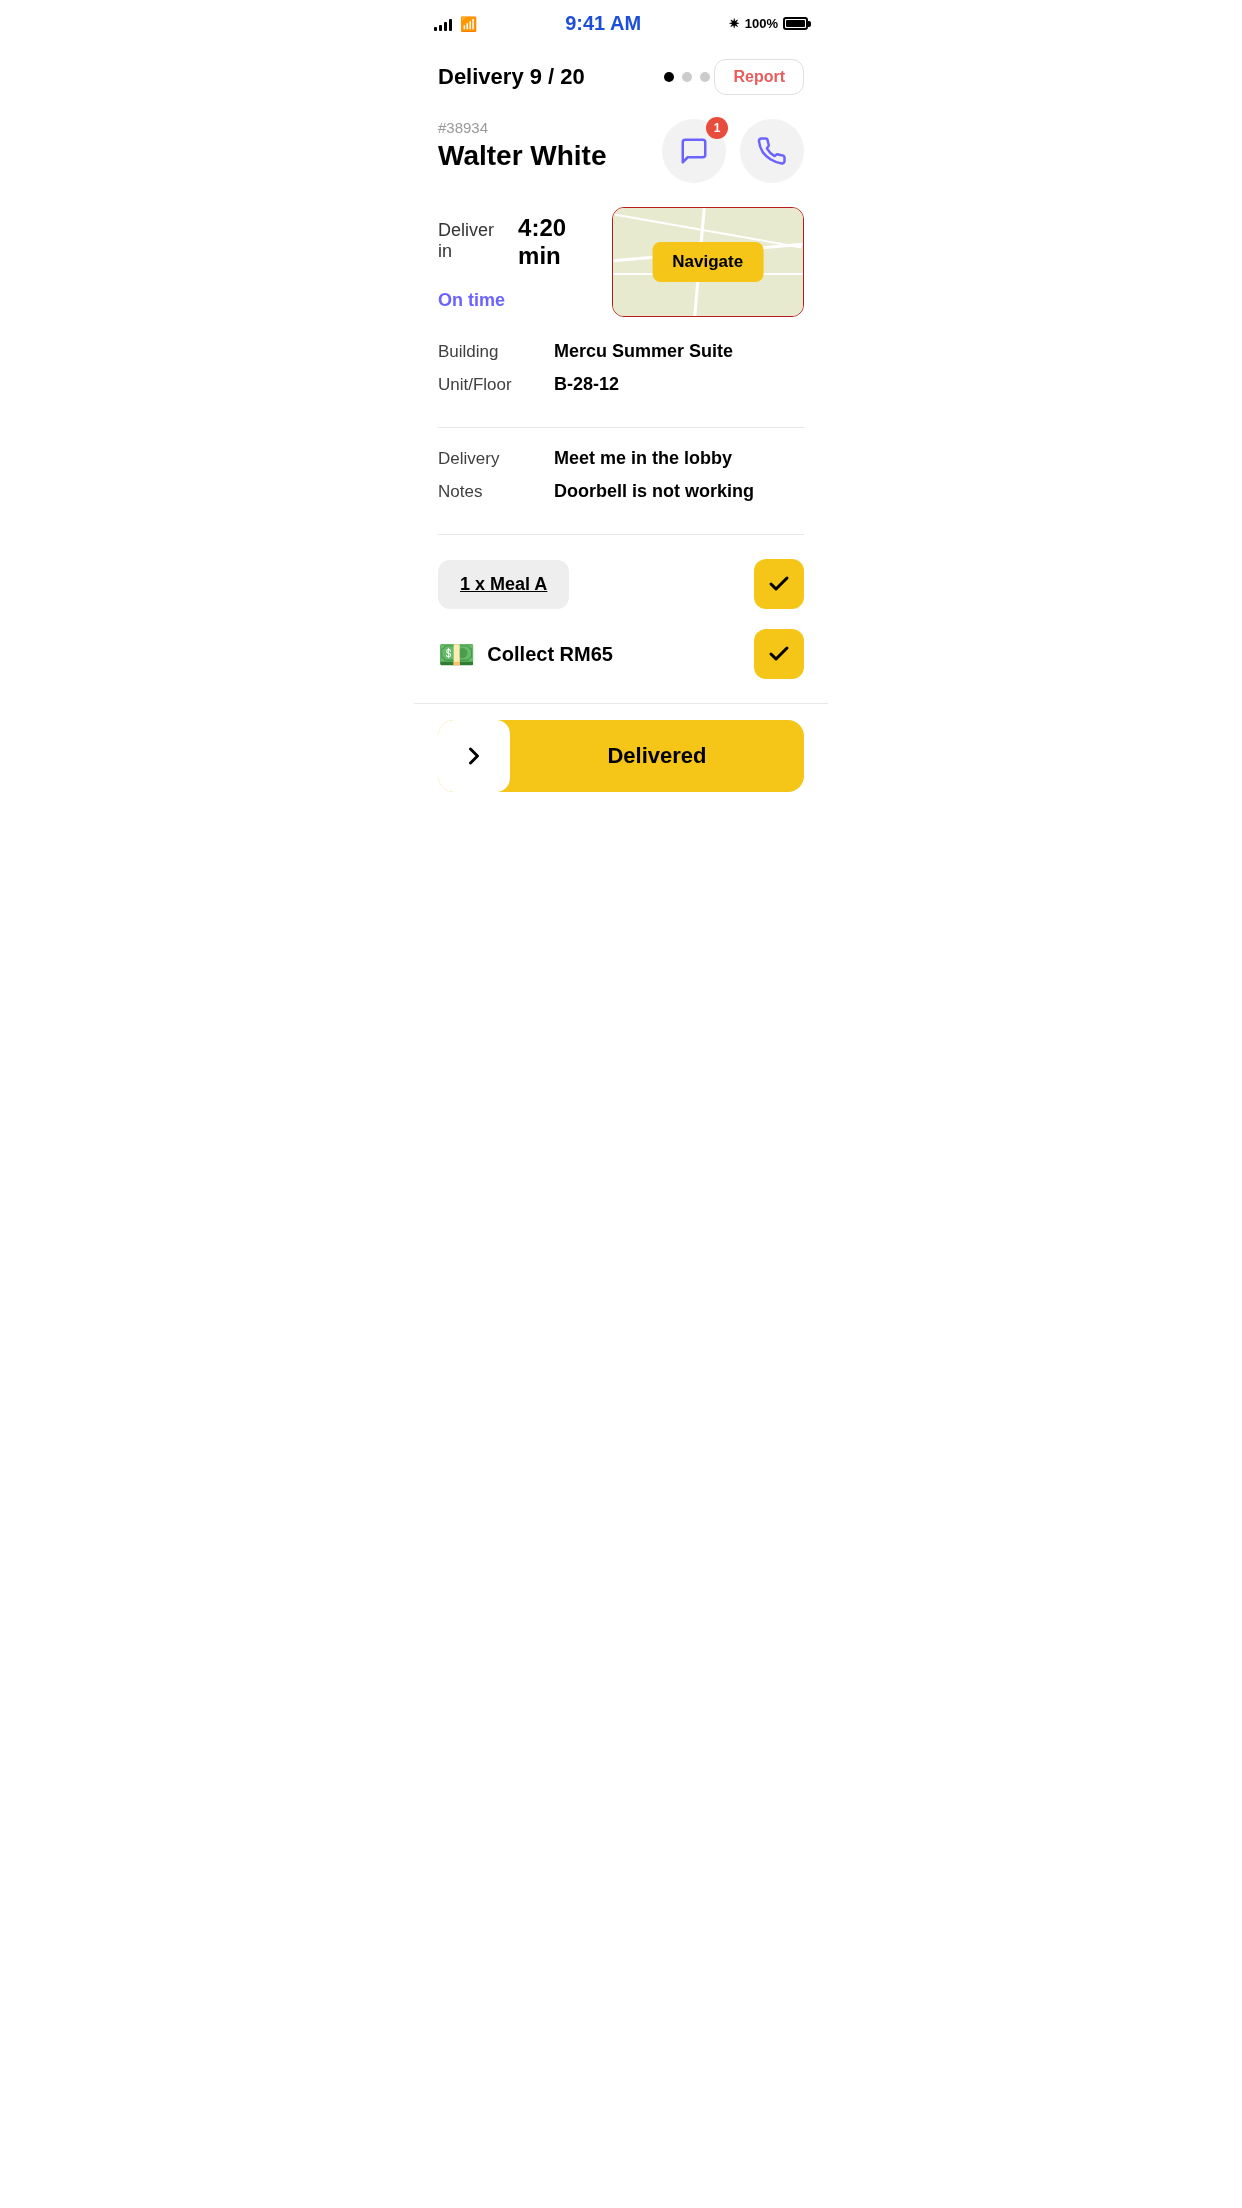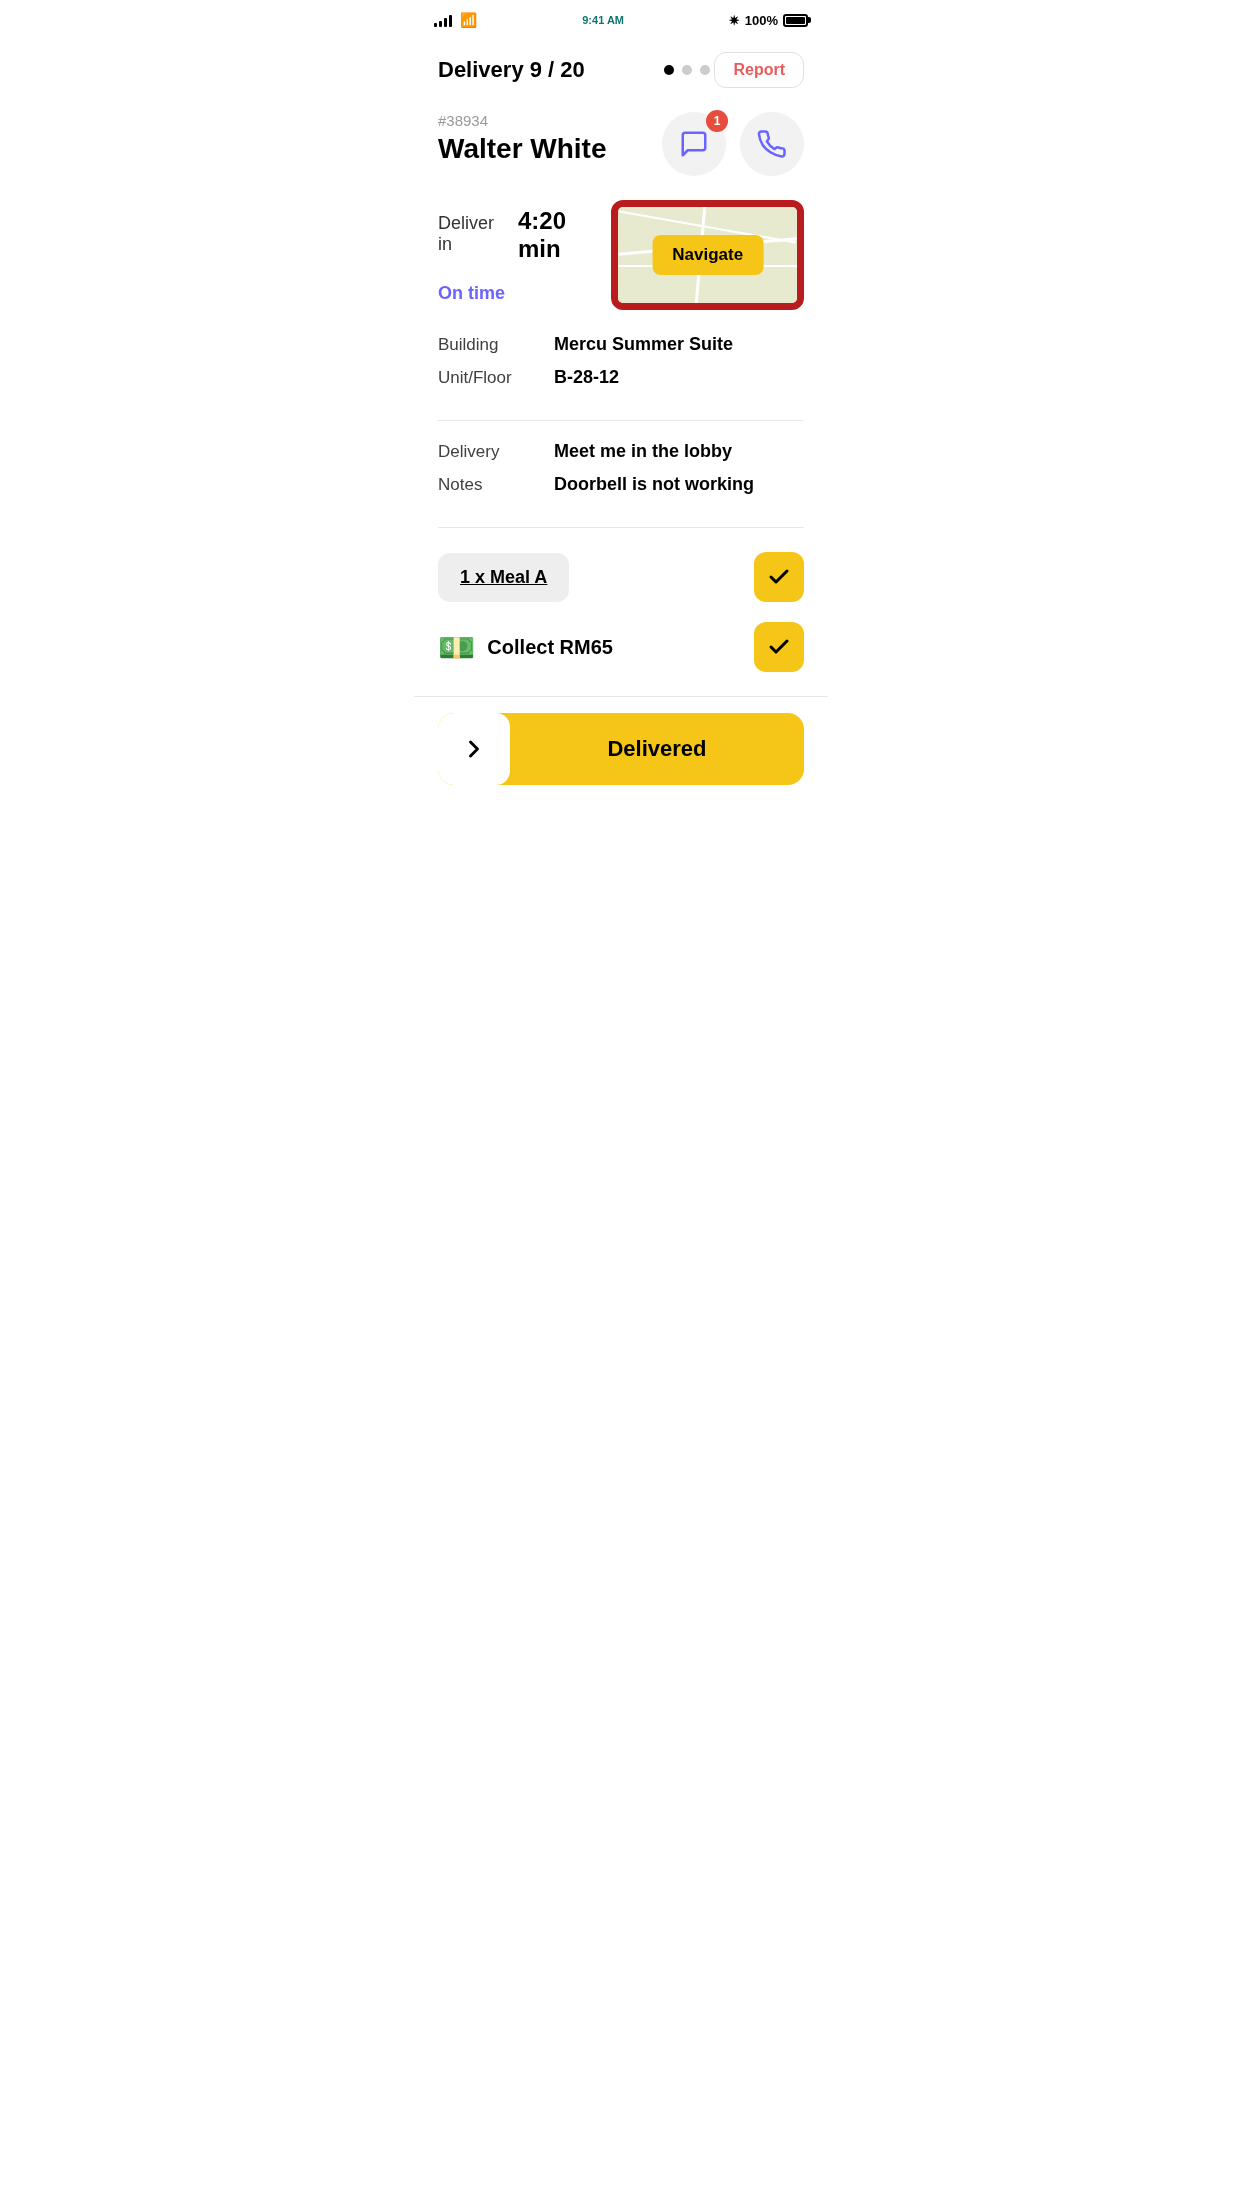--- a/index.html
+++ b/index.html
@@ -30,7 +30,7 @@
     .signal-bar:nth-child(3) { height: 9px; }
     .signal-bar:nth-child(4) { height: 12px; }
     .wifi-icon { font-size: 14px; margin-left: 3px; }
-    .status-center { font-size: 11px; font-weight: 600; color: #0f766e; text-align: center; }
+    .status-center { font-size: 20px; font-weight: 600; color: #1d4ed8; text-align: center; }
     .status-right { display: flex; align-items: center; gap: 5px; font-size: 13px; font-weight: 600; }
     .battery-icon {
       width: 25px; height: 13px; border: 2px solid #000; border-radius: 3px;

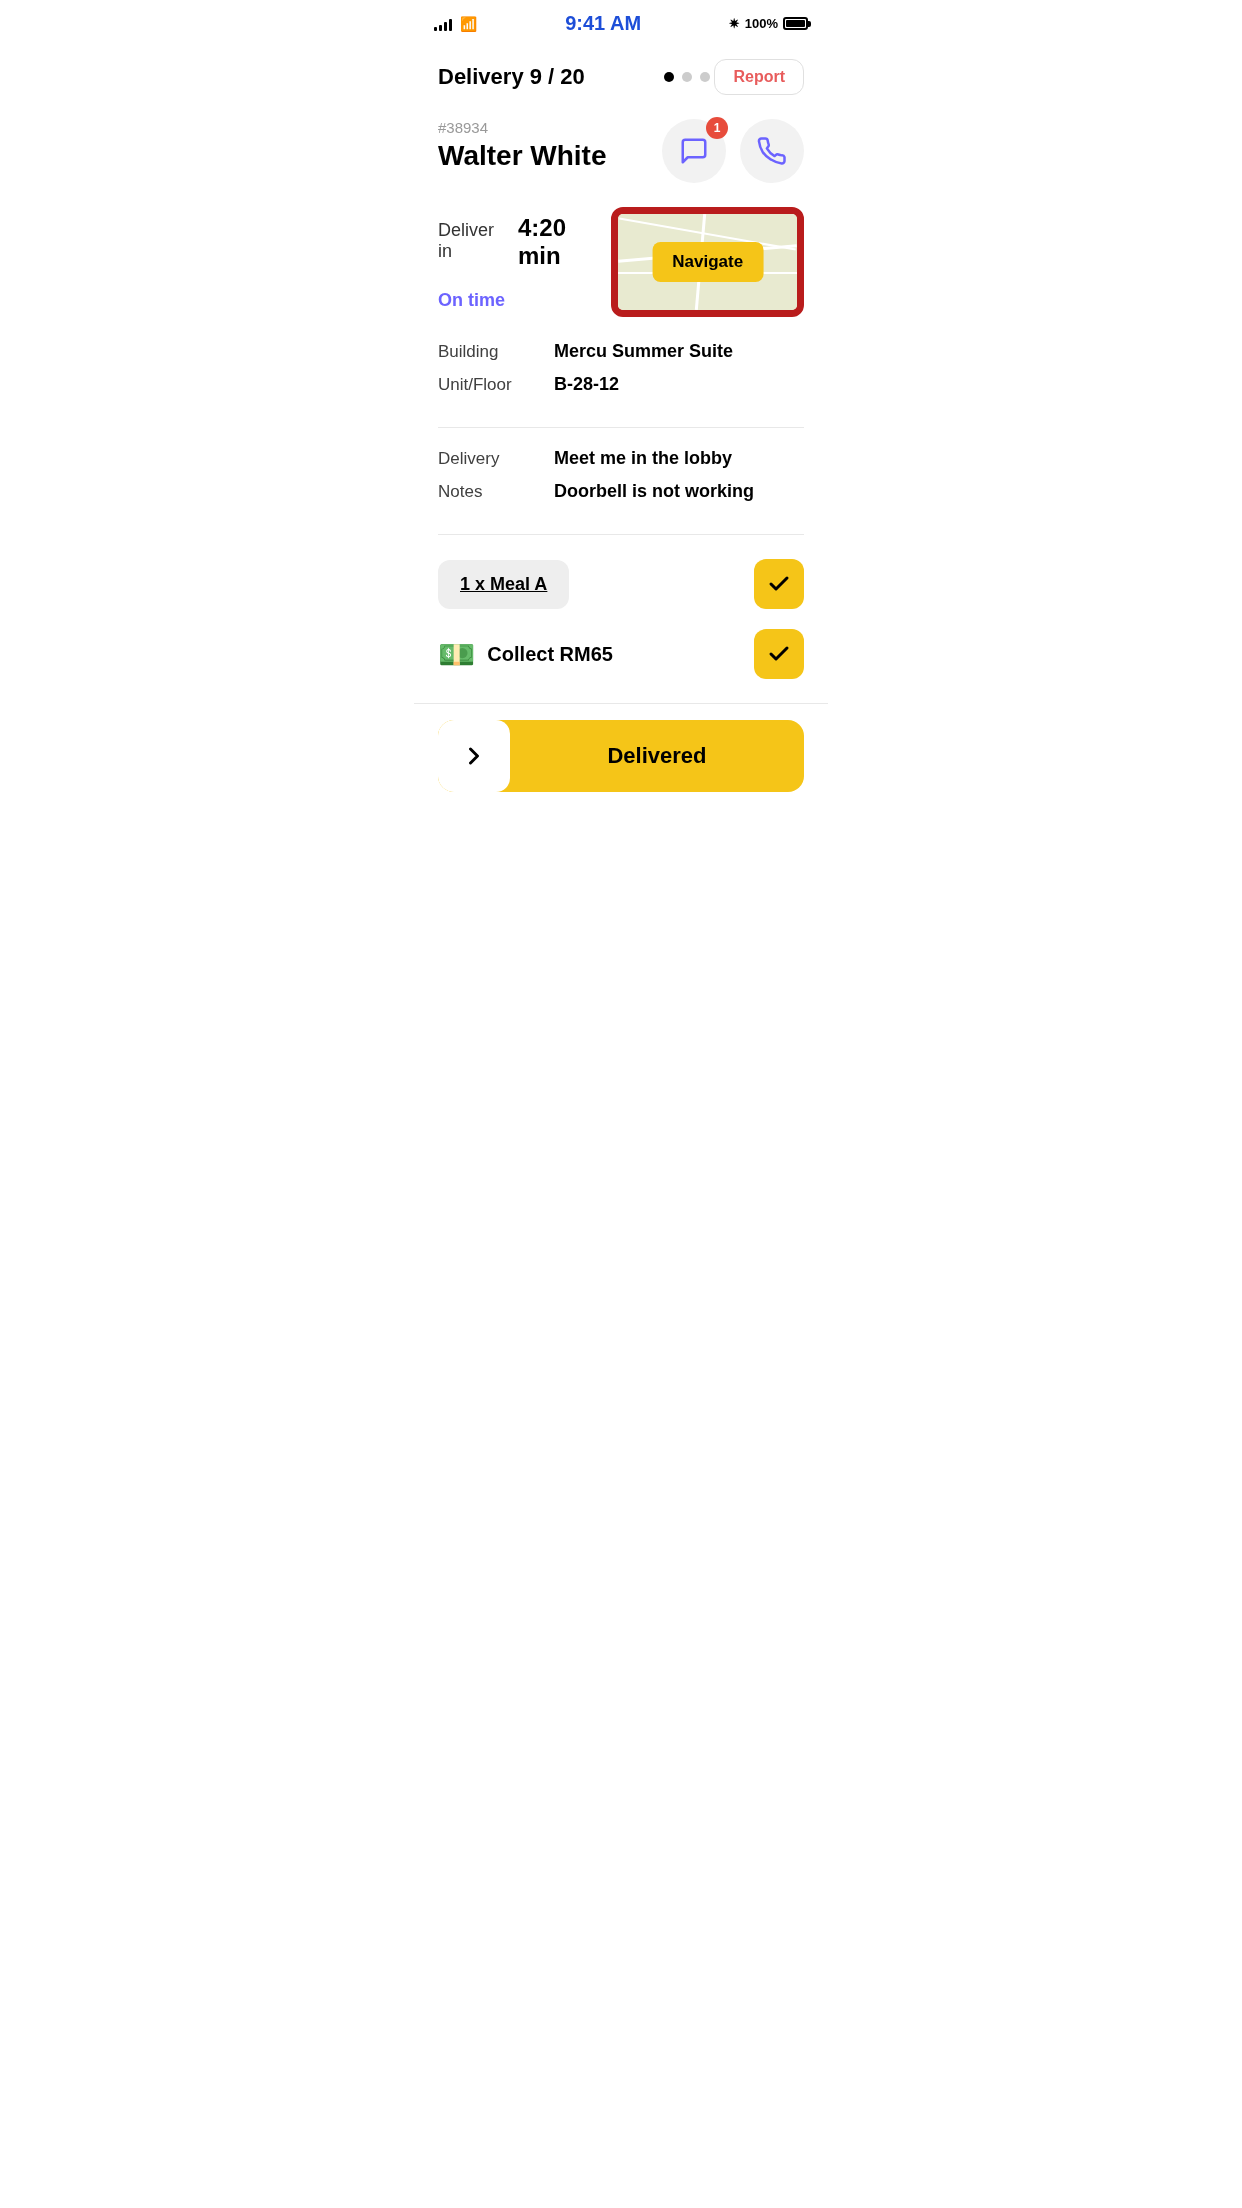--- a/index.html
+++ b/index.html
@@ -135,7 +135,7 @@
       border-radius: 12px;
       overflow: hidden;
       position: relative;
-      border: 7px solid #b91c1c;
+      border: 1px solid #b91c1c;
       background: #e8ead0;
       cursor: pointer;
     }

